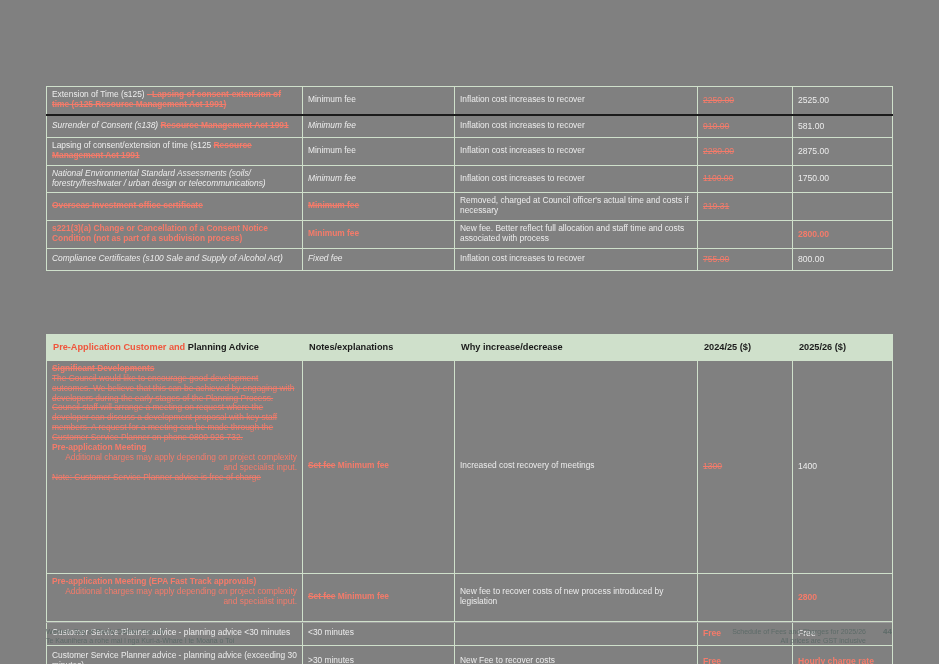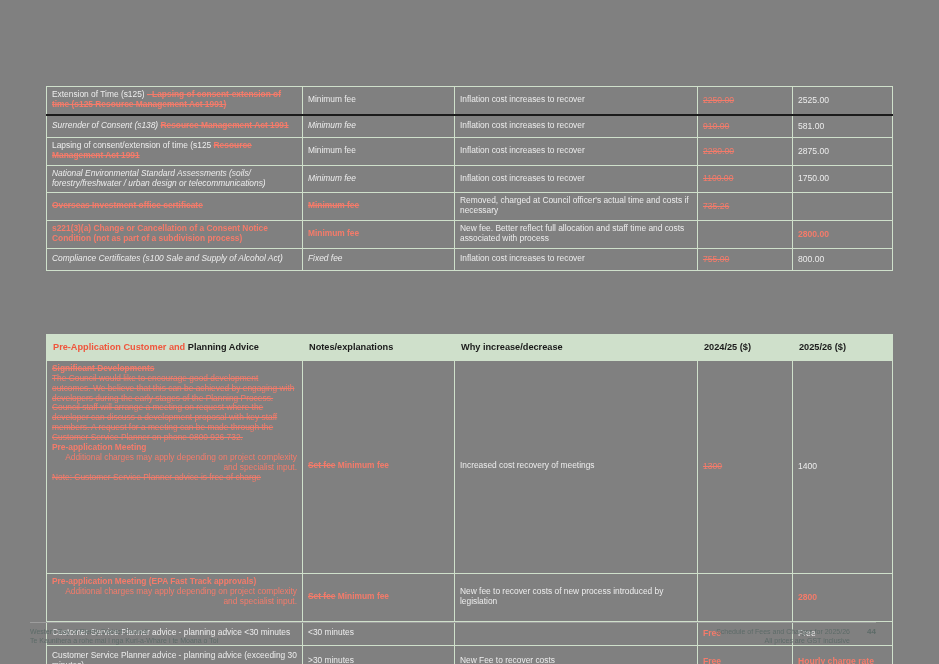--- a/index.html
+++ b/index.html
@@ -183,7 +183,7 @@
         </td>
         <td class="strike-b">Minimum fee</td>
         <td class="white">Removed, charged at Council officer's actual time and costs if necessary</td>
-        <td class="strike num">735.26</td>
+        <td class="strike num">219.31</td>
         <td class="white num"></td>
       </tr>
 

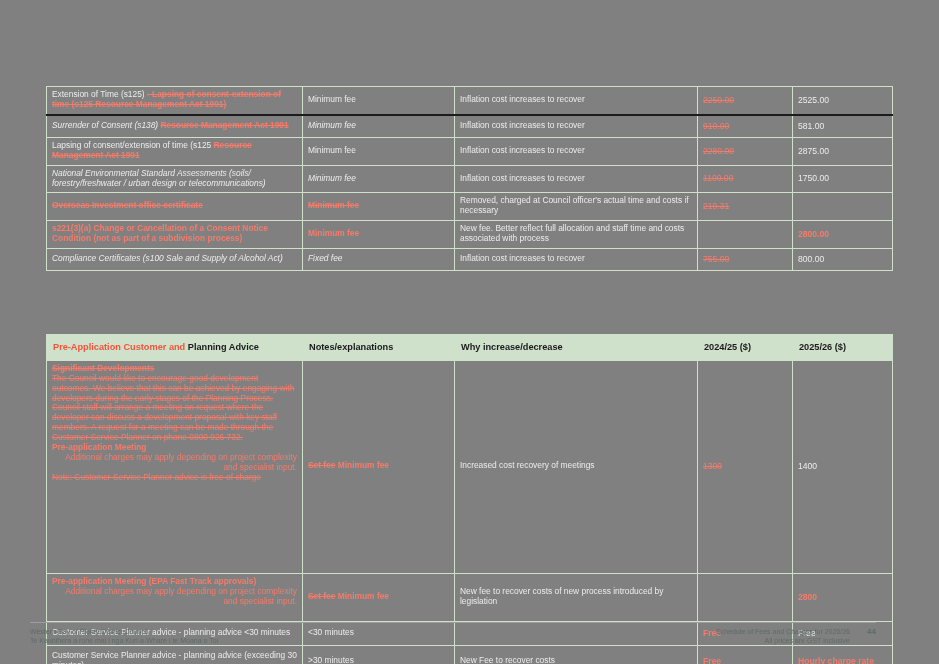--- a/index.html
+++ b/index.html
@@ -82,7 +82,7 @@
     left: 0; right: 0;
     top: 622px;
     height: 42px;
-    padding: 0 30px;
+    padding: 0 46px;
     box-sizing: border-box;
   }
   .footer-rule {

